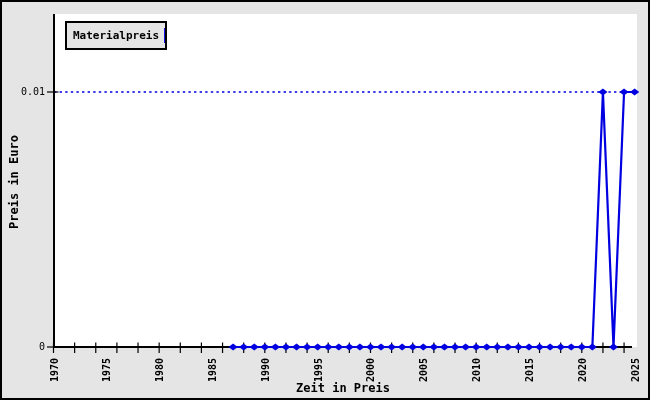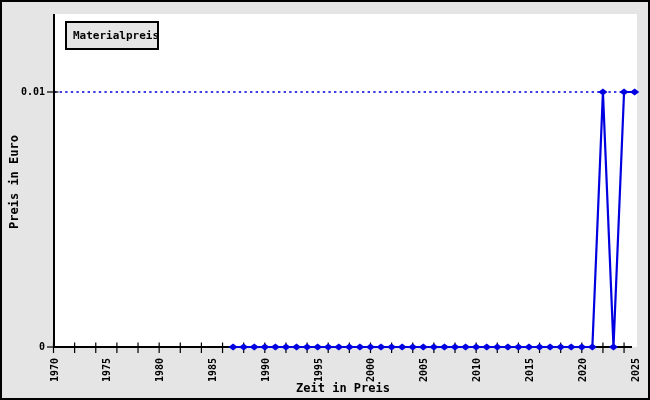--- a/index.html
+++ b/index.html
@@ -42,7 +42,7 @@
     font-size:10px;font-weight:bold;white-space:nowrap;
   }
   .legend{
-    position:absolute;left:65px;top:21px;width:94px;height:29px;
+    position:absolute;left:65px;top:21px;width:102px;height:29px;
     box-sizing:border-box;border:2px solid #000;background:#e5e5e5;
     display:flex;align-items:center;padding-left:6px;
   }

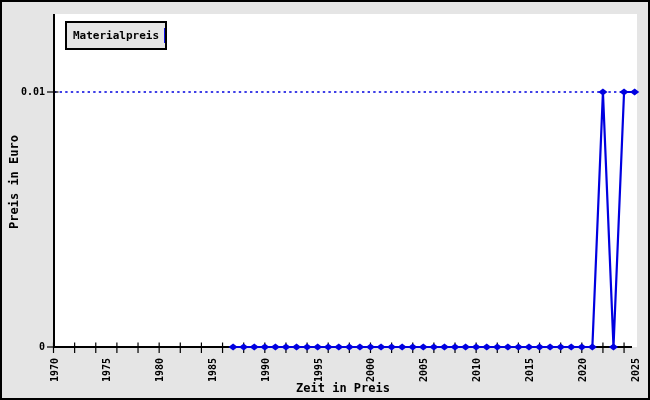--- a/index.html
+++ b/index.html
@@ -32,7 +32,7 @@
   }
   .ytick{
     position:absolute;left:0;width:45px;text-align:right;
-    font-size:10px;font-weight:bold;
+    font-size:10px;font-weight:normal;
   }
   .ytick-001{top:86px;}
   .ytick-0{top:341px;}

